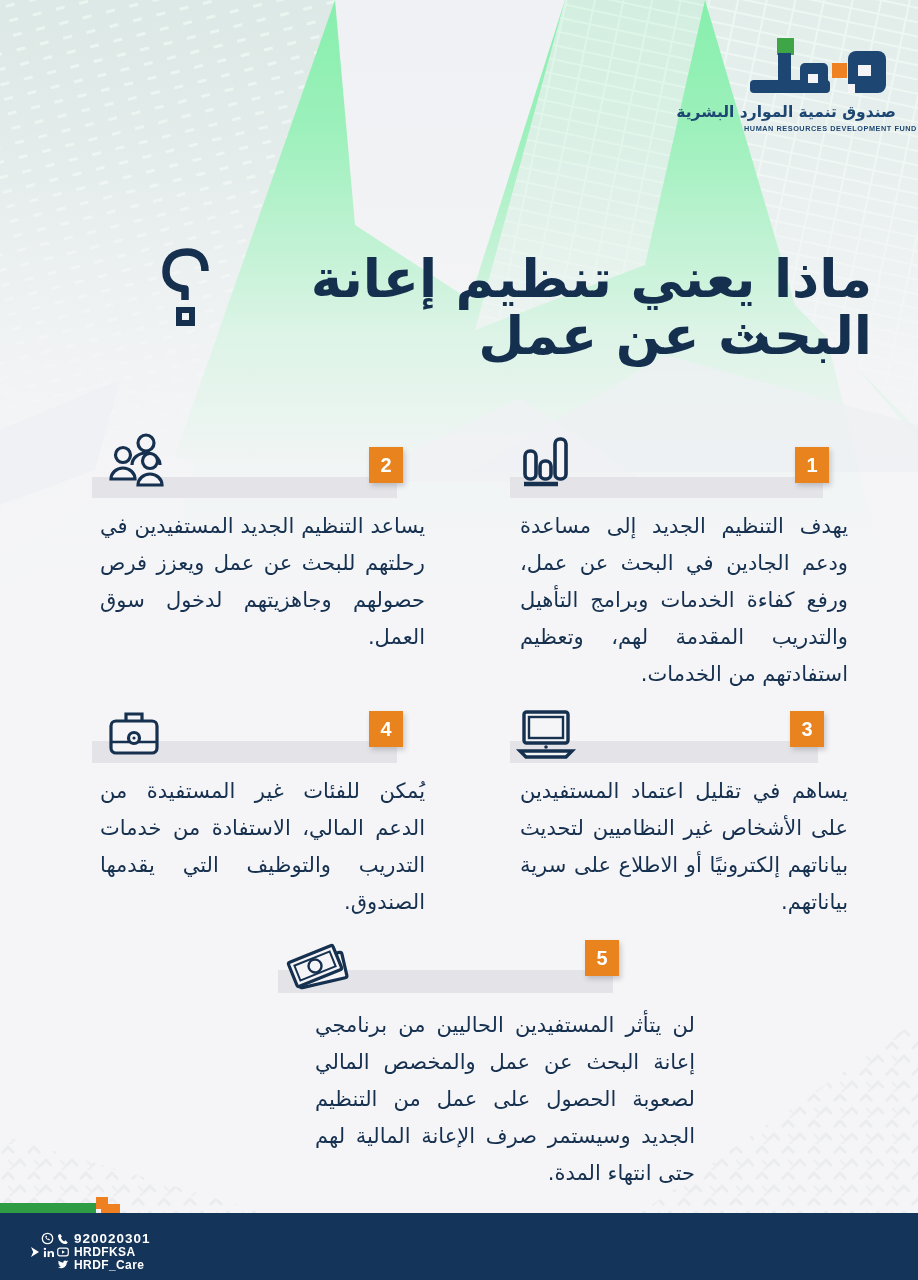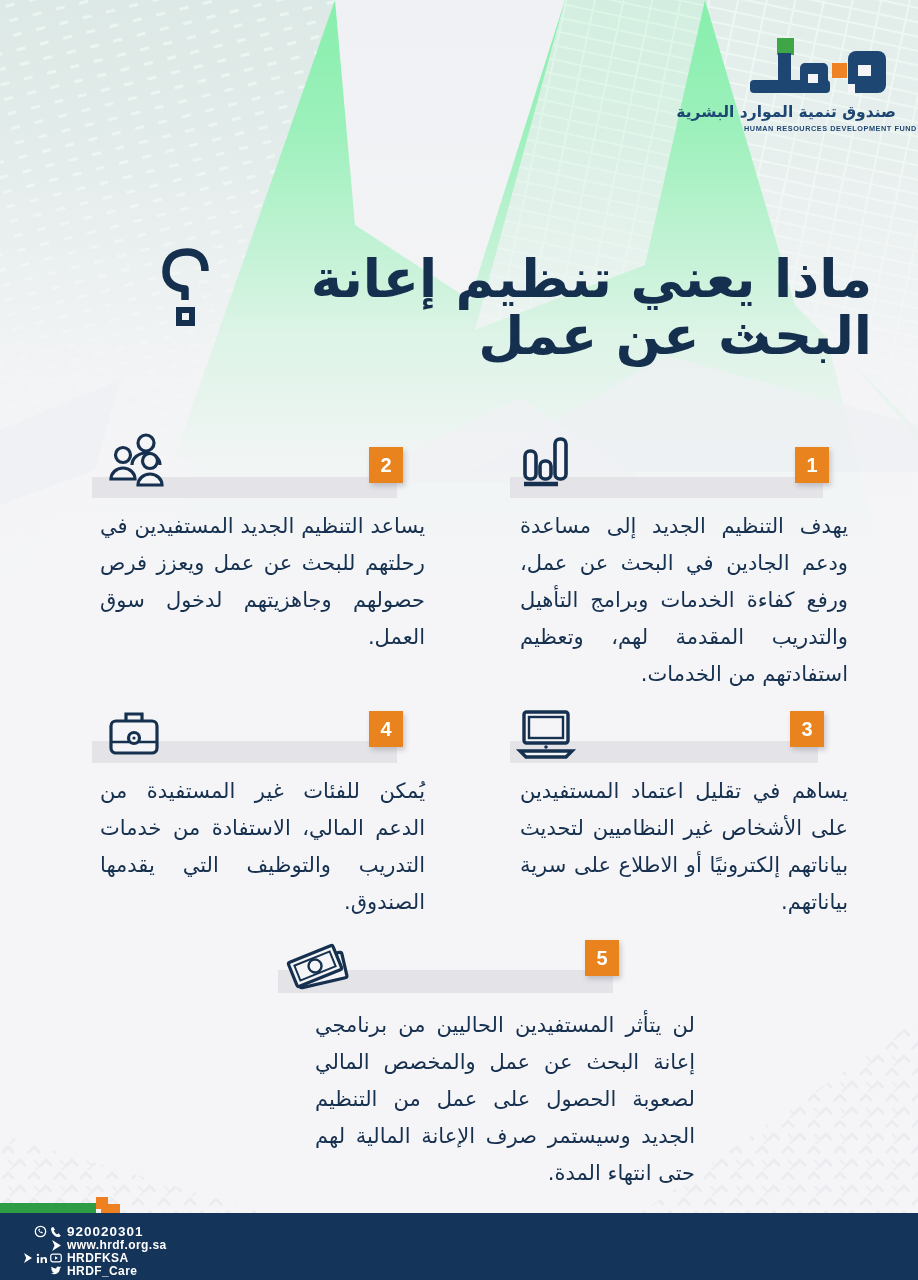--- a/index.html
+++ b/index.html
@@ -70,7 +70,7 @@
   .orange-b{position:absolute;left:101px;top:1204px;width:19px;height:18px;background:#ef8022;}
   .footer{
     position:absolute;left:0;top:1213px;width:918px;height:67px;background:#15345a;
-    color:#ffffff;padding:8px;box-sizing:border-box;
+    color:#ffffff;padding:15px;box-sizing:border-box;
     font-family:"Liberation Sans","DejaVu Sans",sans-serif;
   }
   .frow{display:flex;align-items:center;height:12px;margin:1px 0 0 8px;}

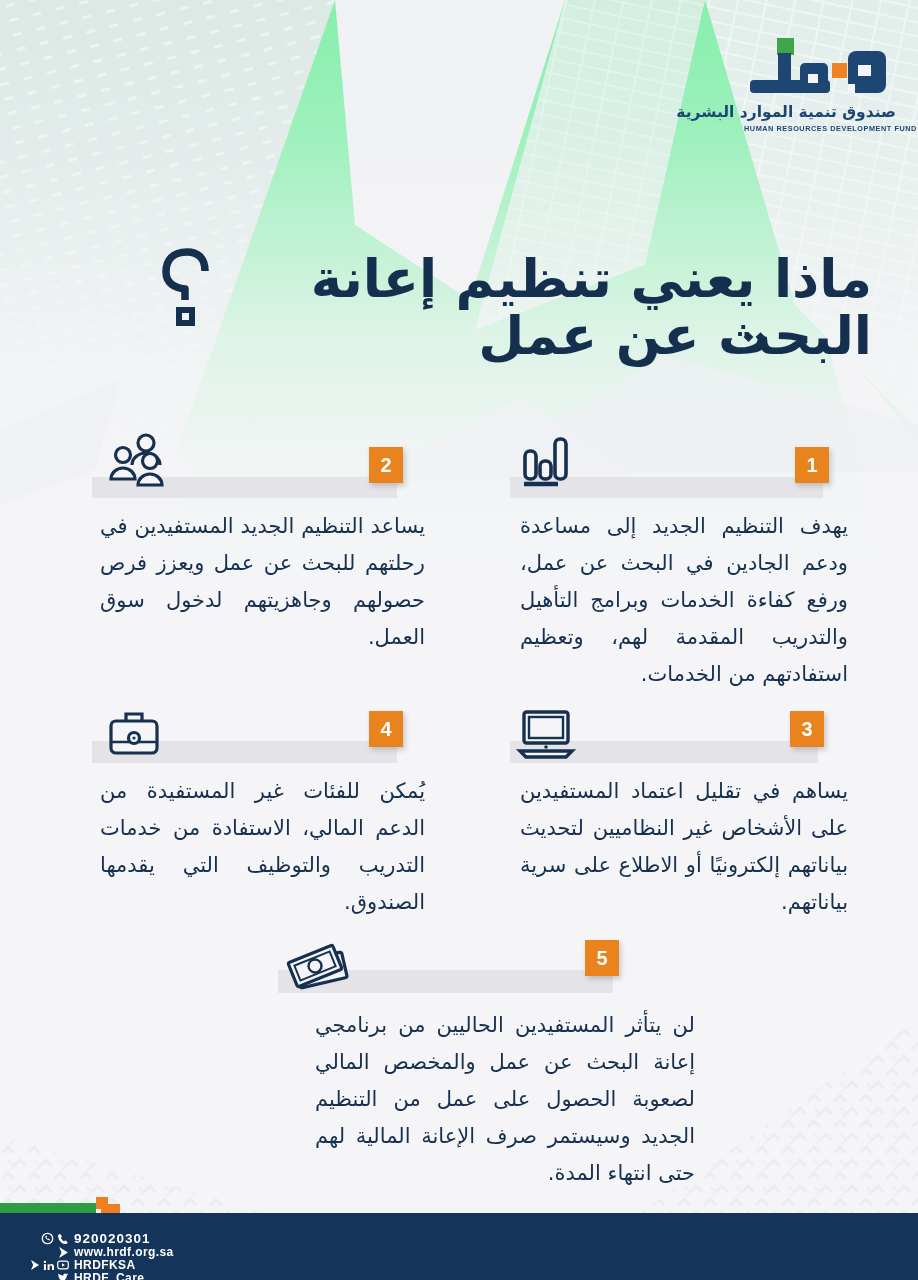--- a/index.html
+++ b/index.html
@@ -248,14 +248,6 @@
     </div>
     <div class="frow">
       <span class="ficons">
-        <svg width="11" height="11" viewBox="0 0 10 10">
-          <path d="M1 0 L9 5 L1 10 L3.2 5 Z" fill="#ffffff"></path>
-        </svg>
-      </span>
-      <span class="ftext">www.hrdf.org.sa</span>
-    </div>
-    <div class="frow">
-      <span class="ficons">
         <svg width="10" height="10" viewBox="0 0 10 10">
           <path d="M1 0 L9 5 L1 10 L3.2 5 Z" fill="#ffffff"></path>
         </svg>

